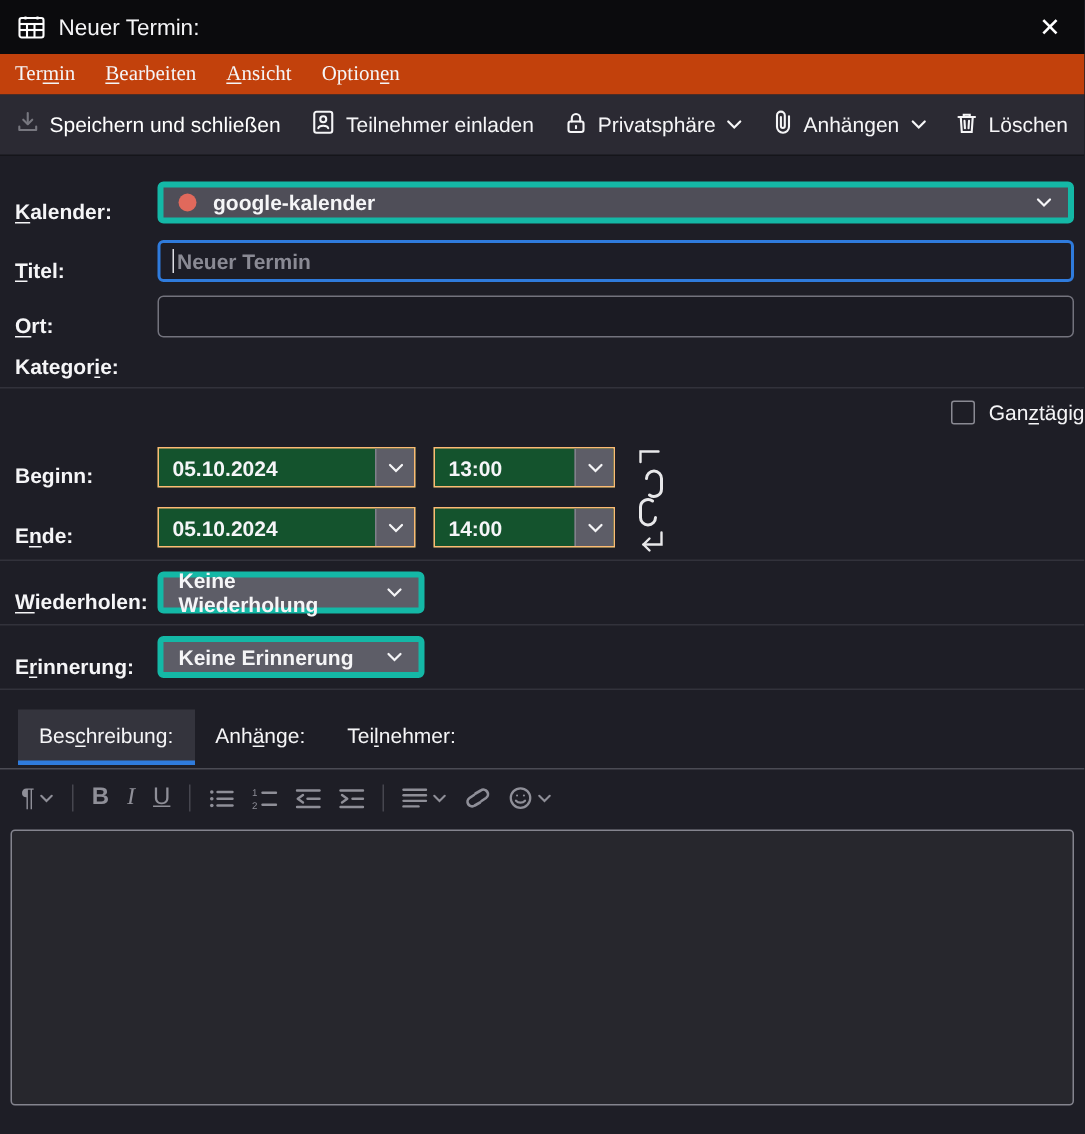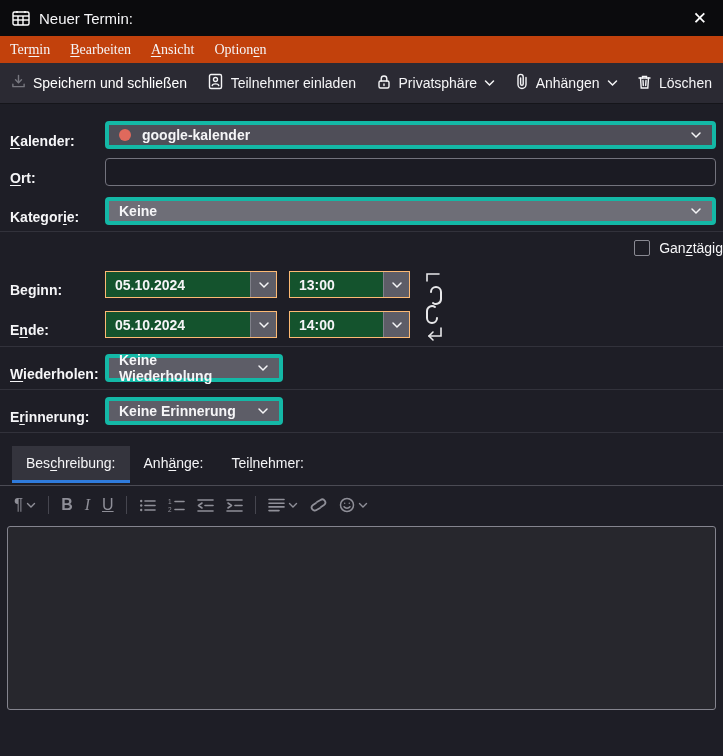--- a/index.html
+++ b/index.html
@@ -189,6 +189,13 @@
     </span>
   </div>
 
+  <div class="frow mt11">
+    <span class="flabel"><span class="u">T</span><span>itel:</span></span>
+    <span class="input focused" title="Neuer Termin">
+      <span class="caret"></span>
+      <span class="placeholder">Neuer Termin</span>
+    </span>
+  </div>
 
   <div class="frow mt9">
     <span class="flabel"><span class="u">O</span><span>rt:</span></span>

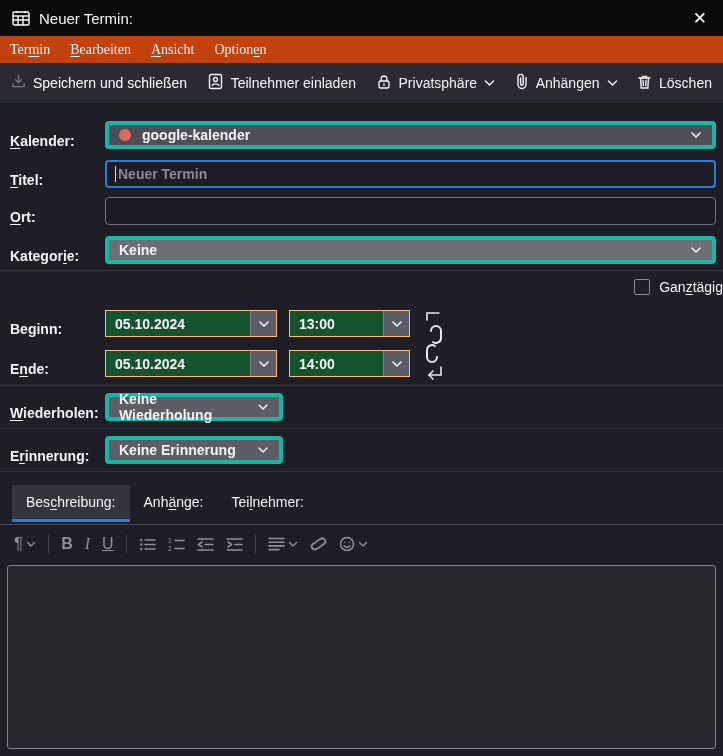--- a/index.html
+++ b/index.html
@@ -206,14 +206,6 @@
 
   <div class="frow mt11">
     <span class="flabel"><span>Kategor</span><span class="u">i</span><span>e:</span></span>
-    <span class="select light">
-      <span>Keine</span>
-      <span class="chevron">
-        <svg width="12" height="8" viewBox="0 0 12 8" fill="none" stroke="#f5f5f7" stroke-width="1.5" stroke-linecap="round">
-            <path d="M2 2 6 6 10 2"></path>
-          </svg>
-      </span>
-    </span>
   </div>
 
   <div class="sep mt6"></div>

